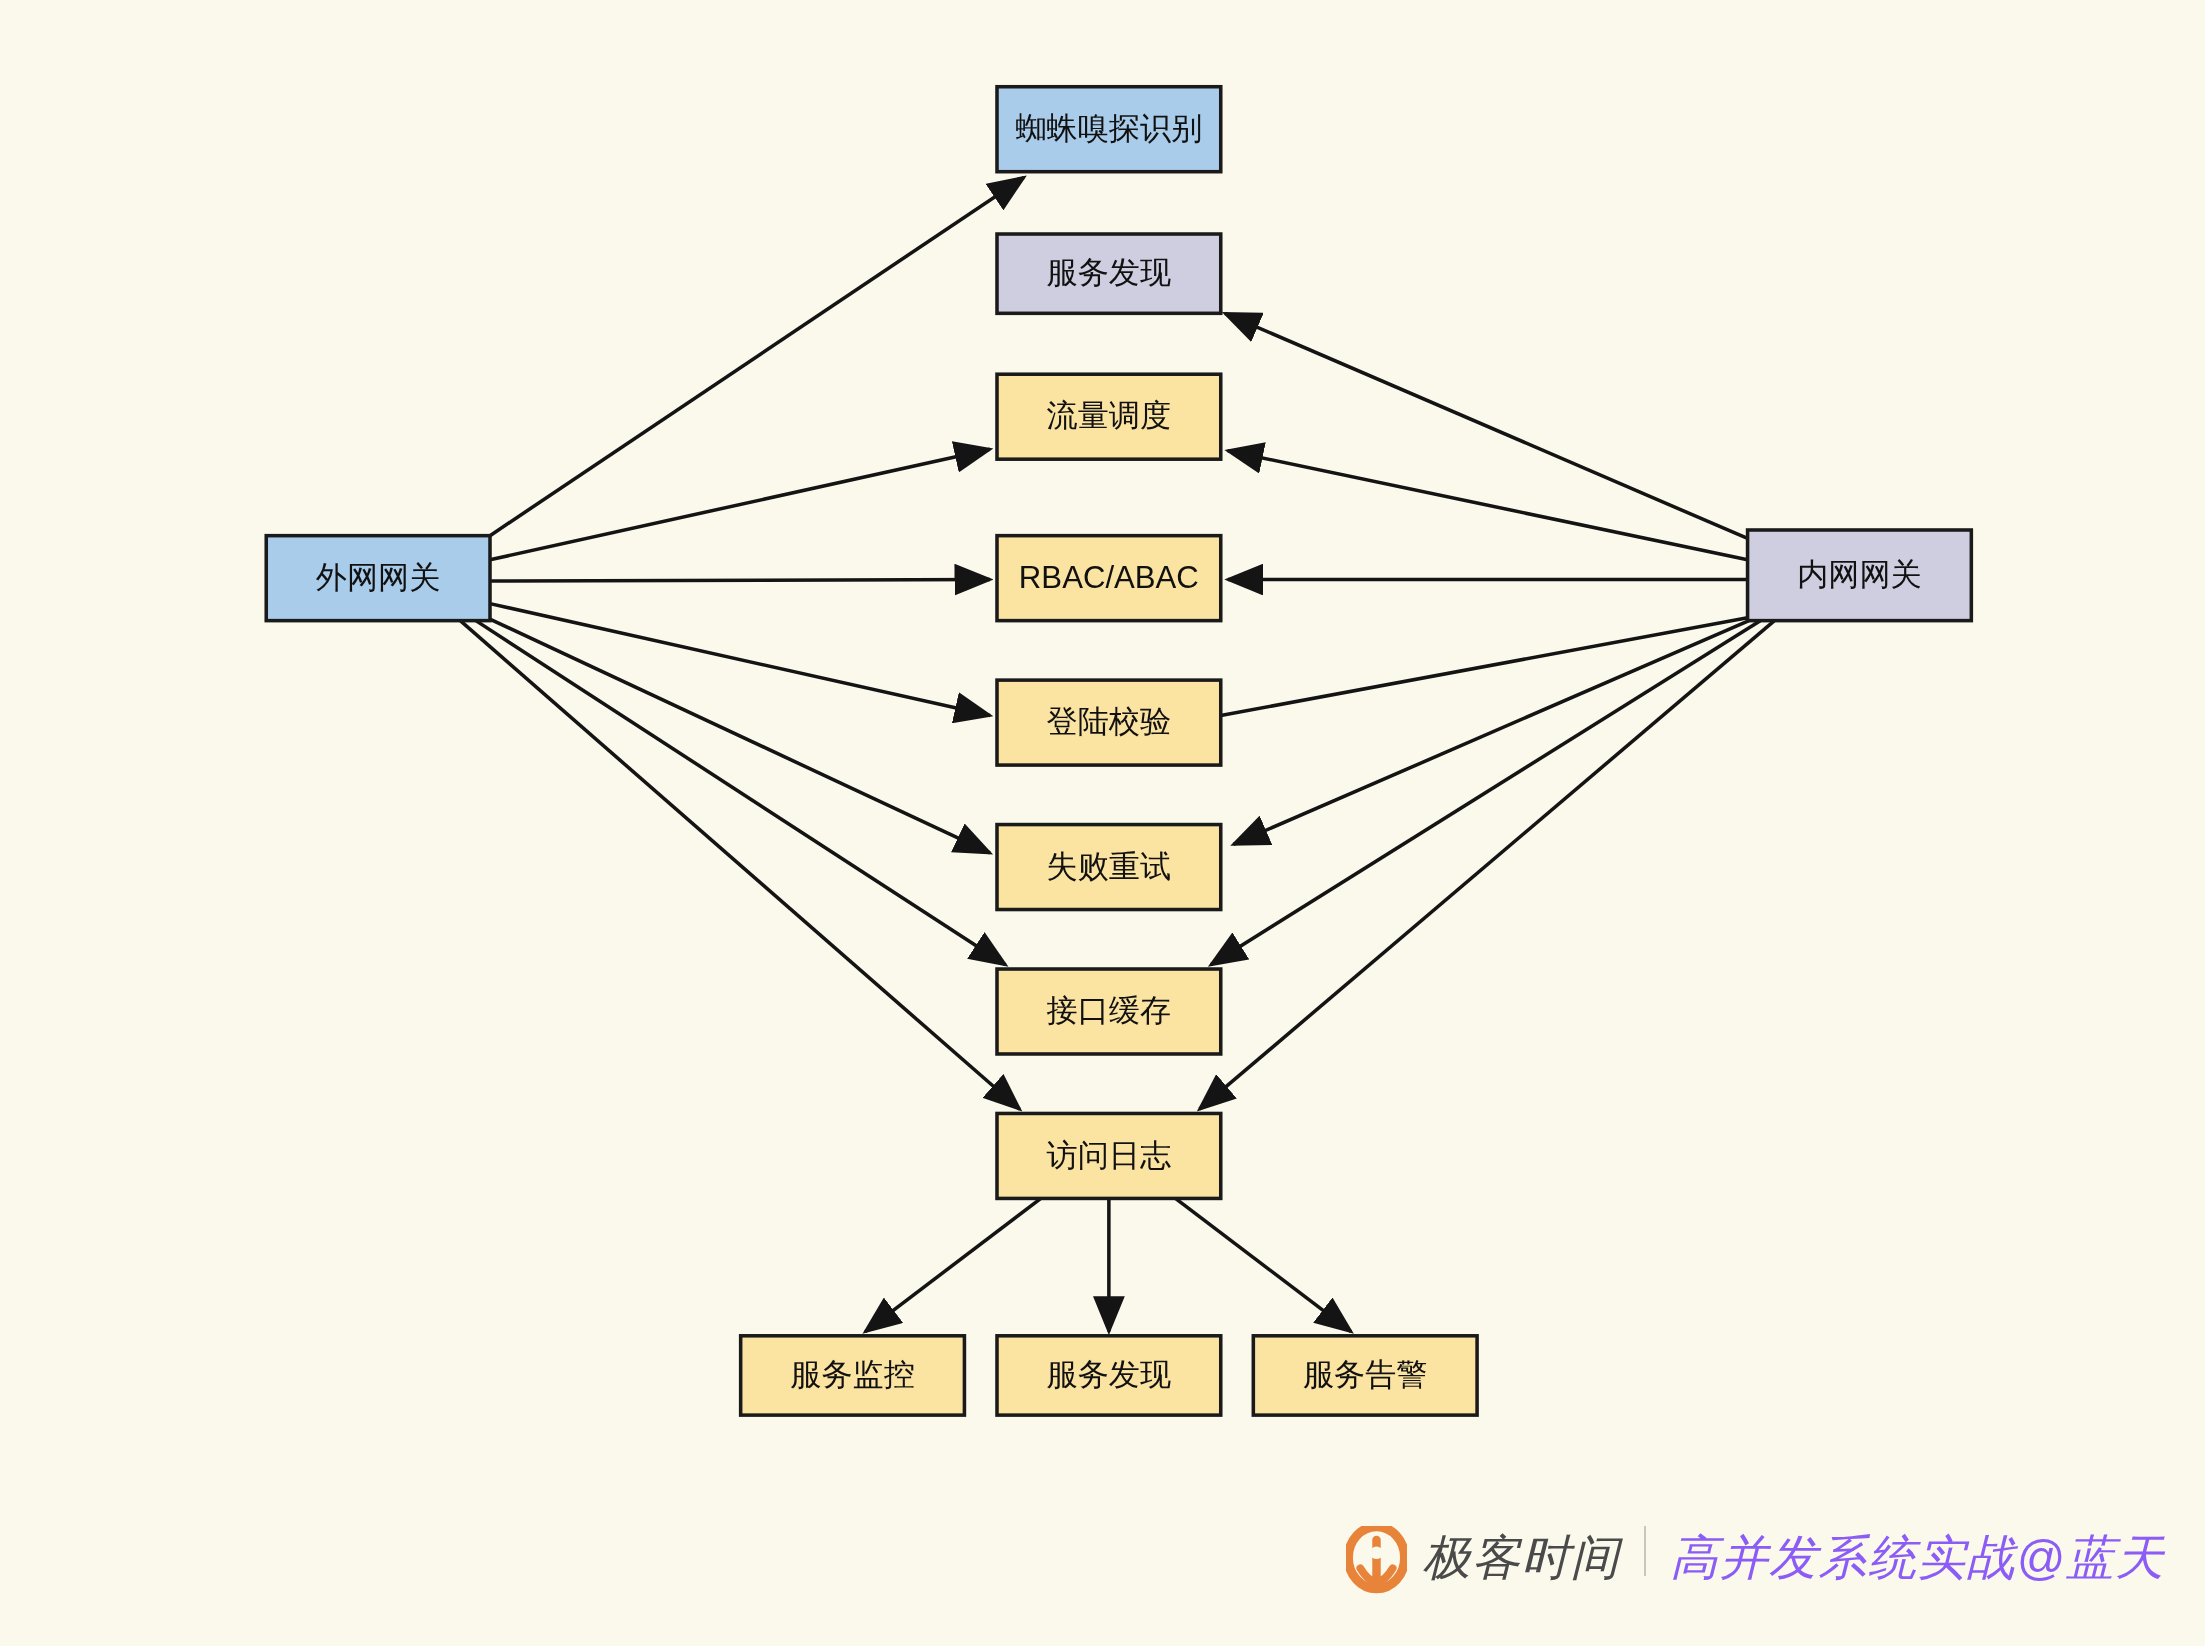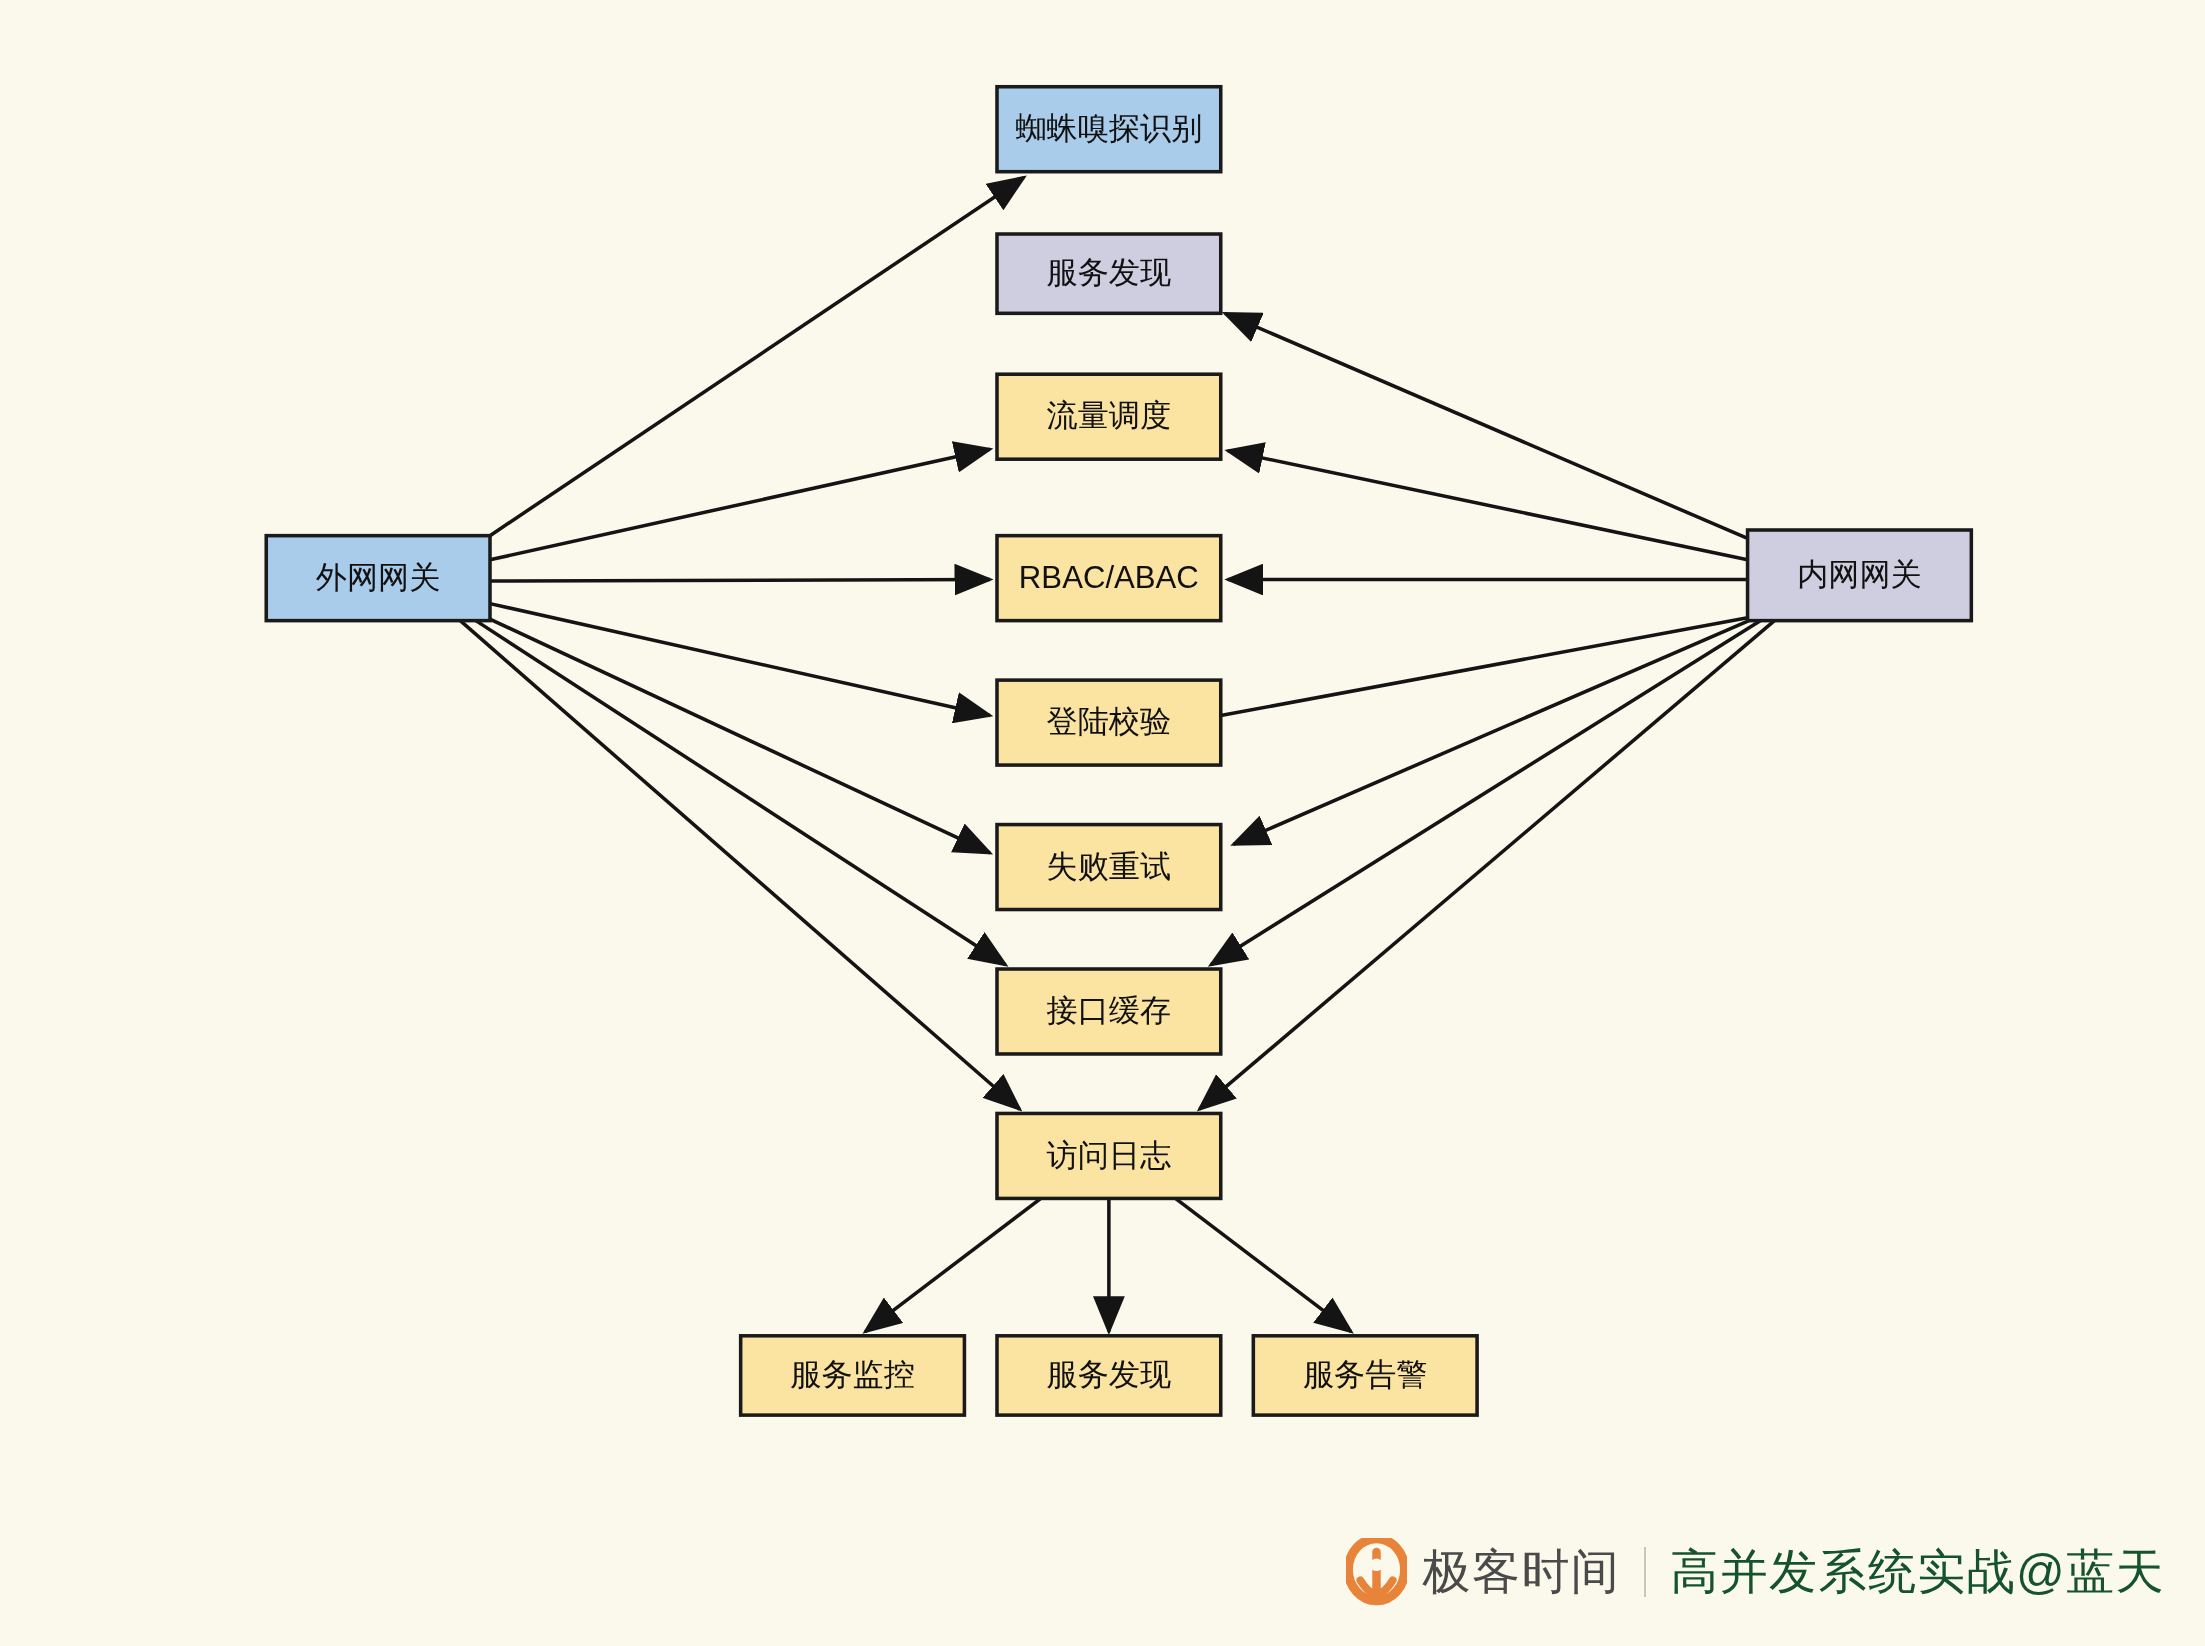--- a/index.html
+++ b/index.html
@@ -27,7 +27,7 @@
     position:absolute;
     left:1346px;top:1526px;
     height:92px;
-    display:flex;align-items:center;gap:0px;
+    display:flex;gap:0px;font-style:italic;
   }
   #footer .logo{
     width:61px;height:69px;position:relative;margin-right:15.6px;

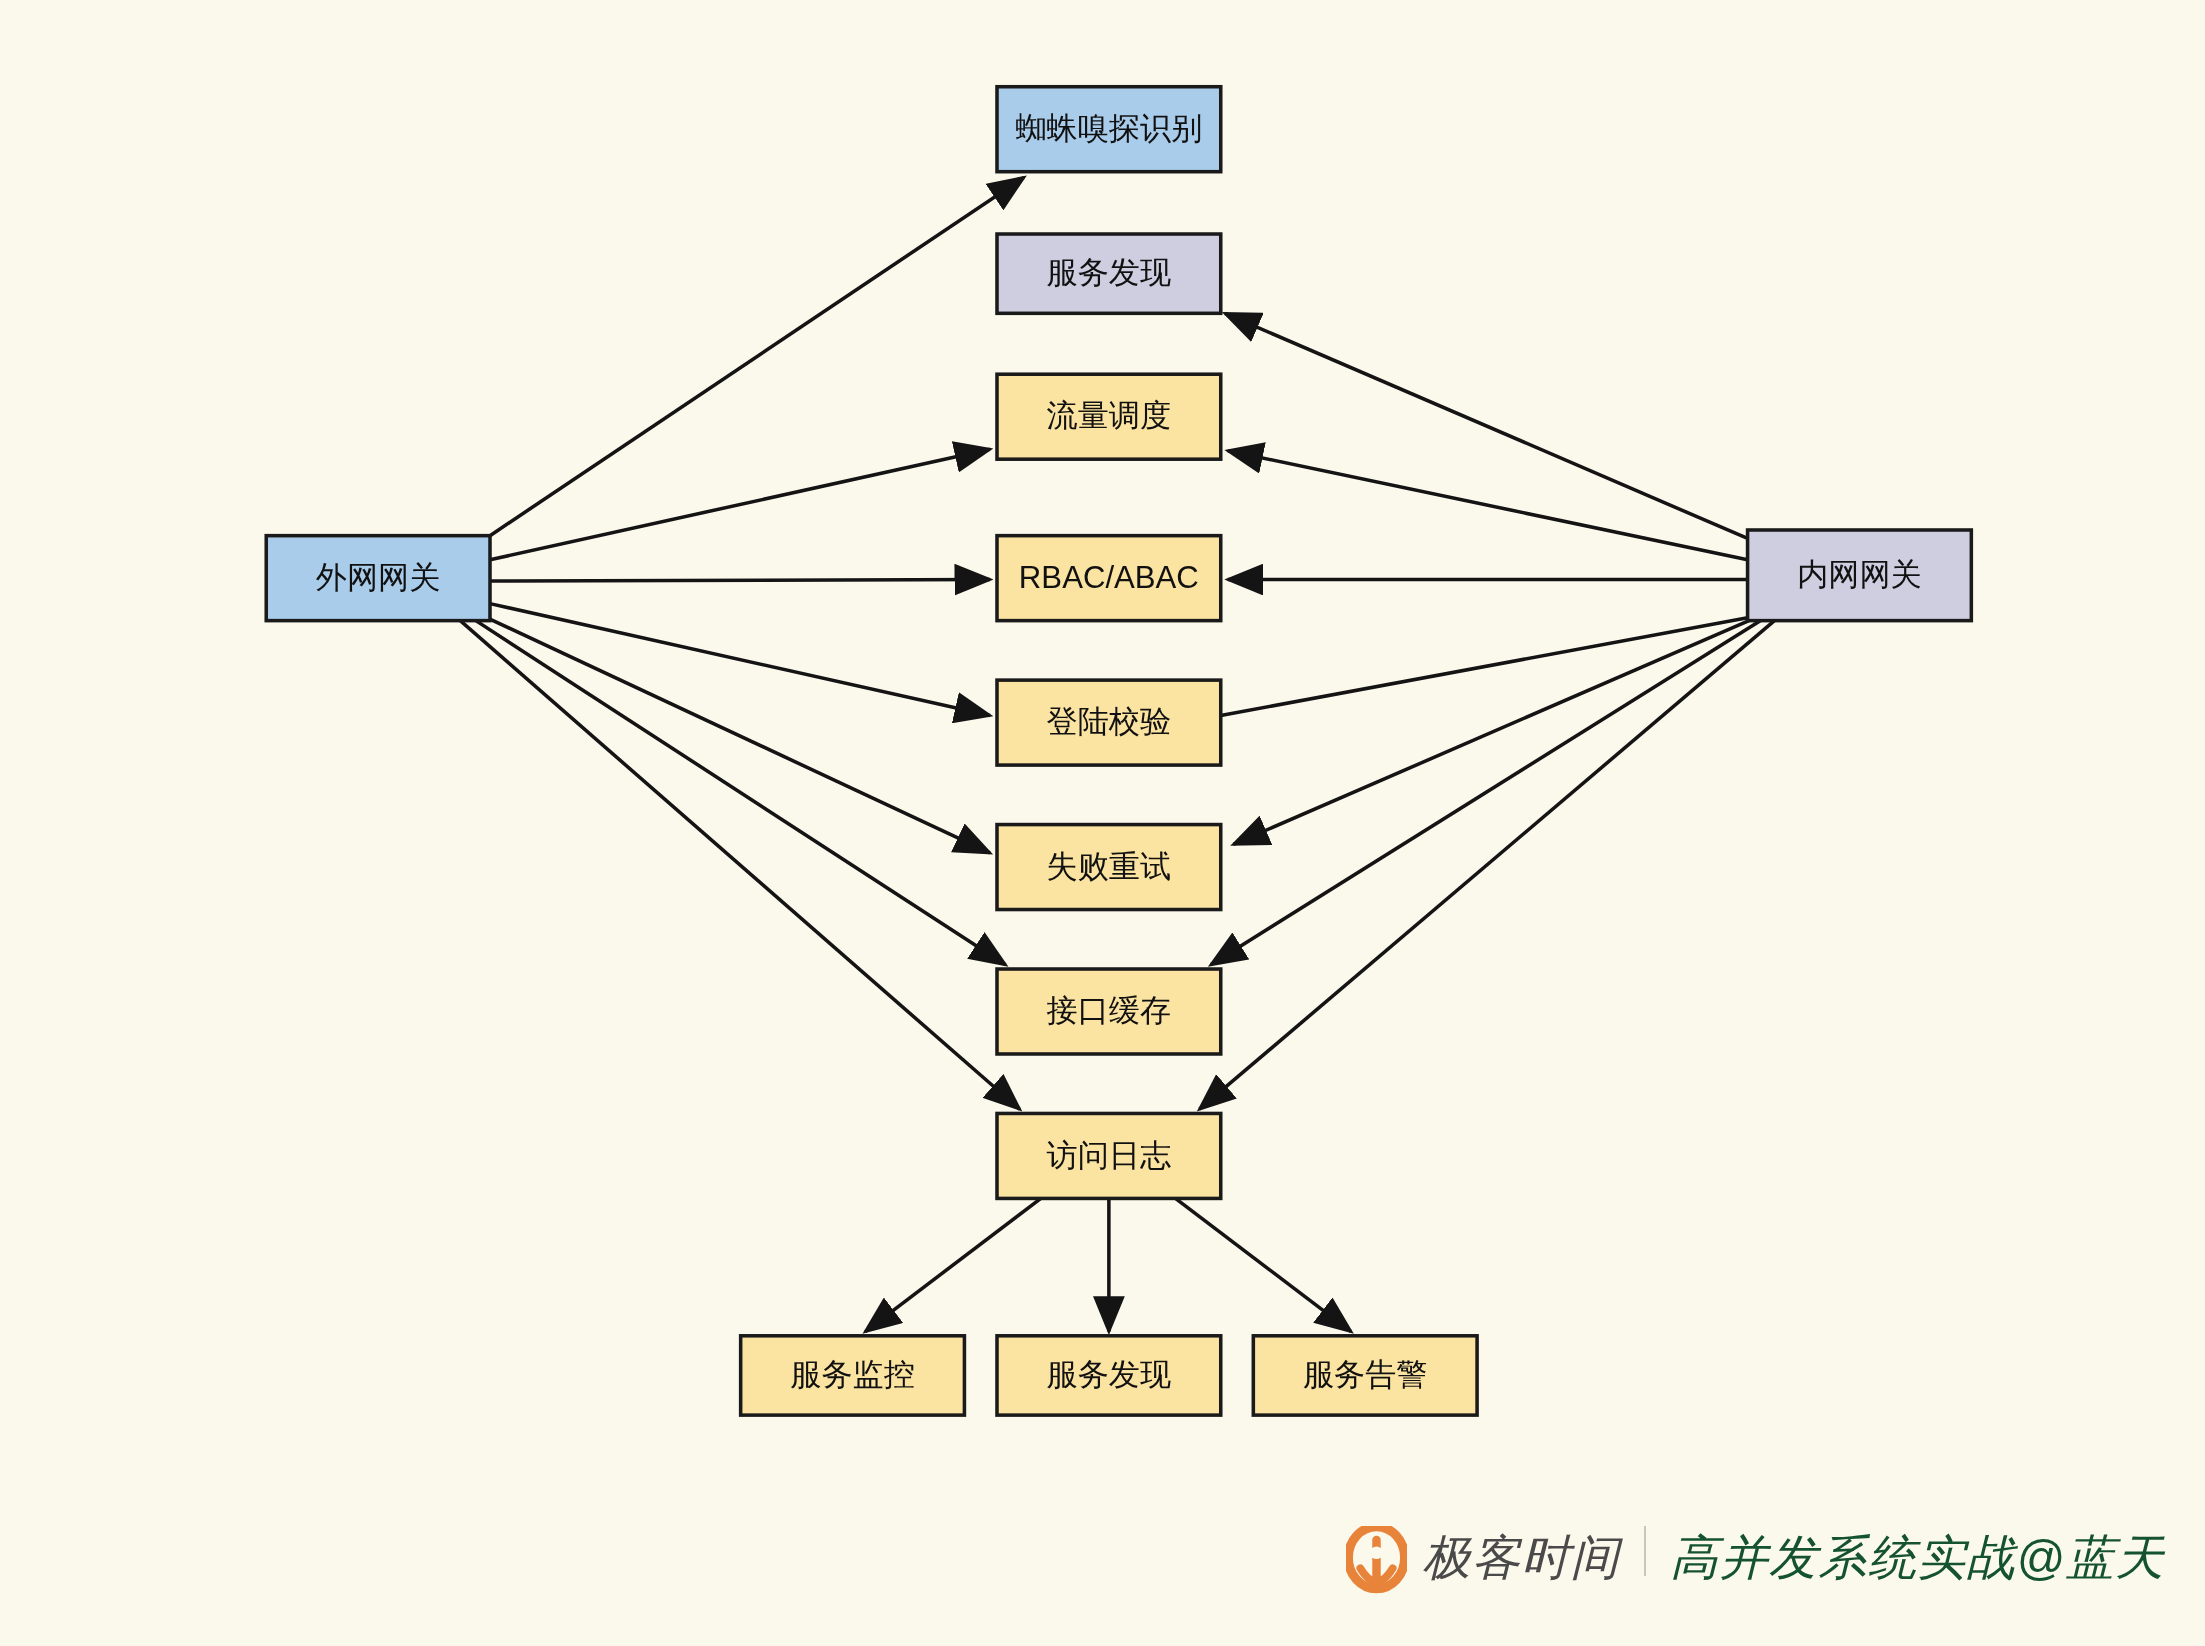--- a/index.html
+++ b/index.html
@@ -42,7 +42,7 @@
     width:2.1px;height:50px;background:#c9c6bb;margin:0 24px;
   }
   #footer .course{
-    font-size:48px;color:#14532d;letter-spacing:1.4px;
+    font-size:48px;color:#8b5cf6;letter-spacing:1.4px;
     font-family:"Liberation Sans","DejaVu Sans",sans-serif;
     white-space:nowrap;
   }

